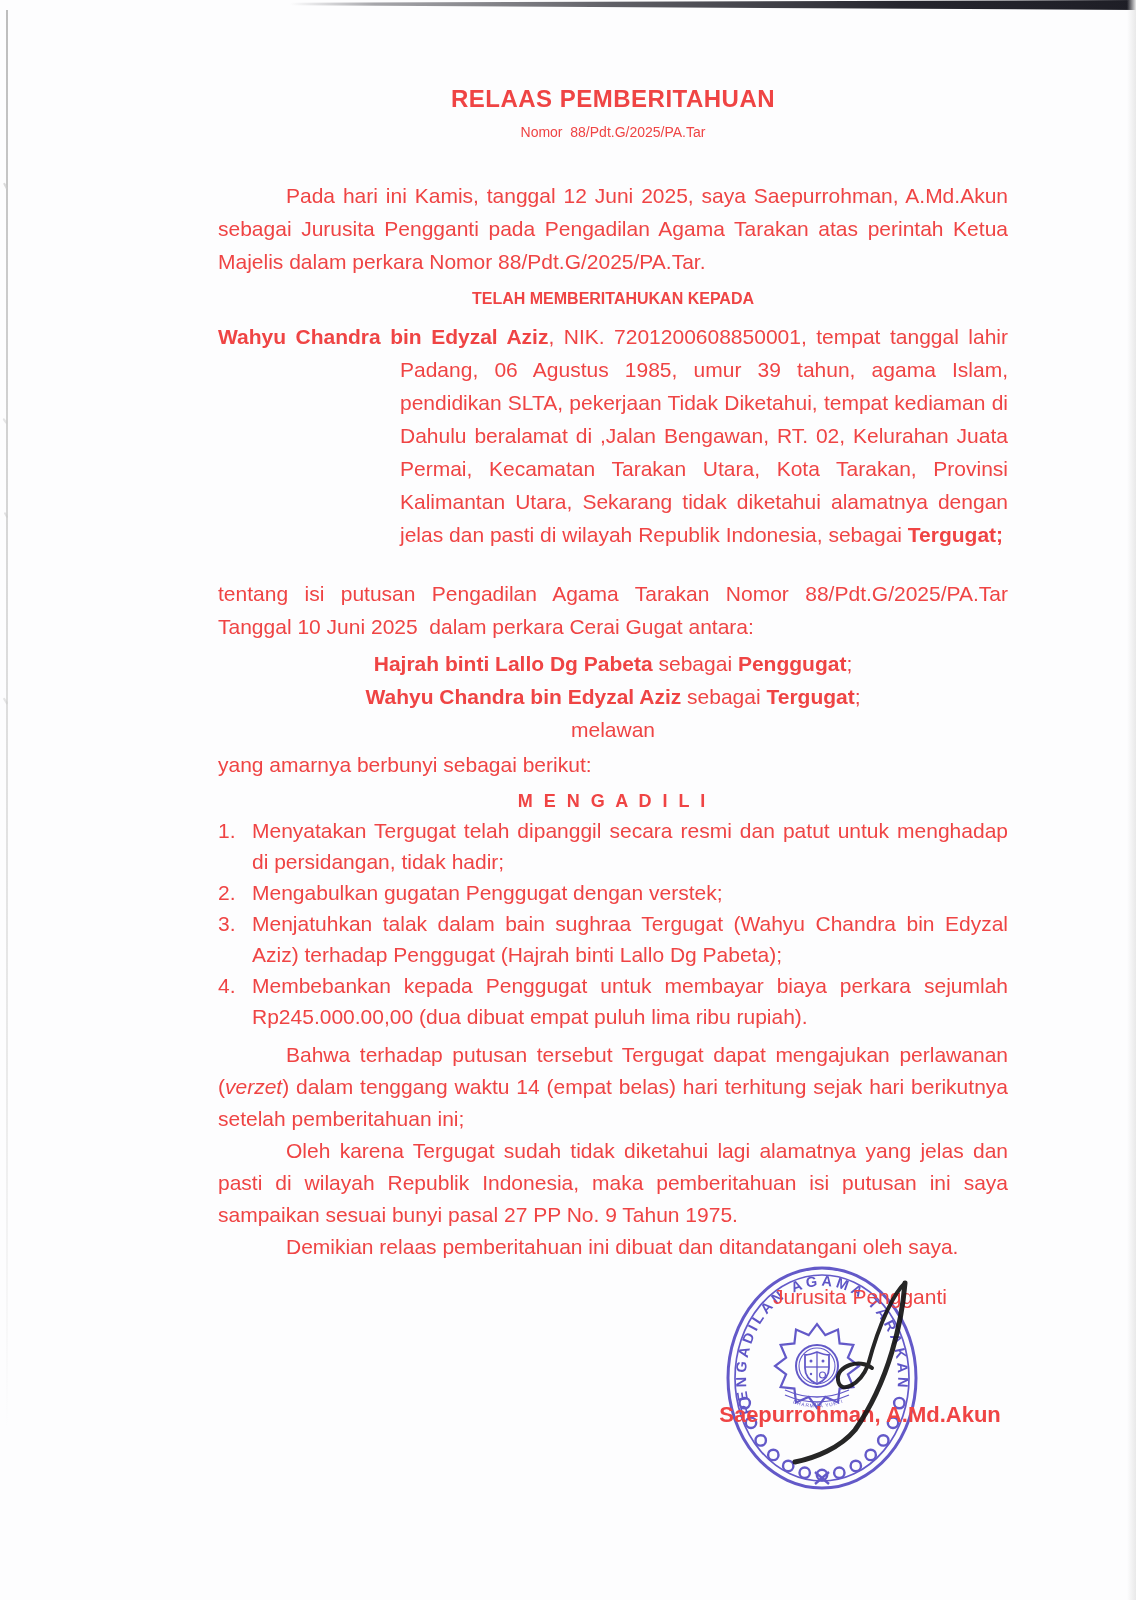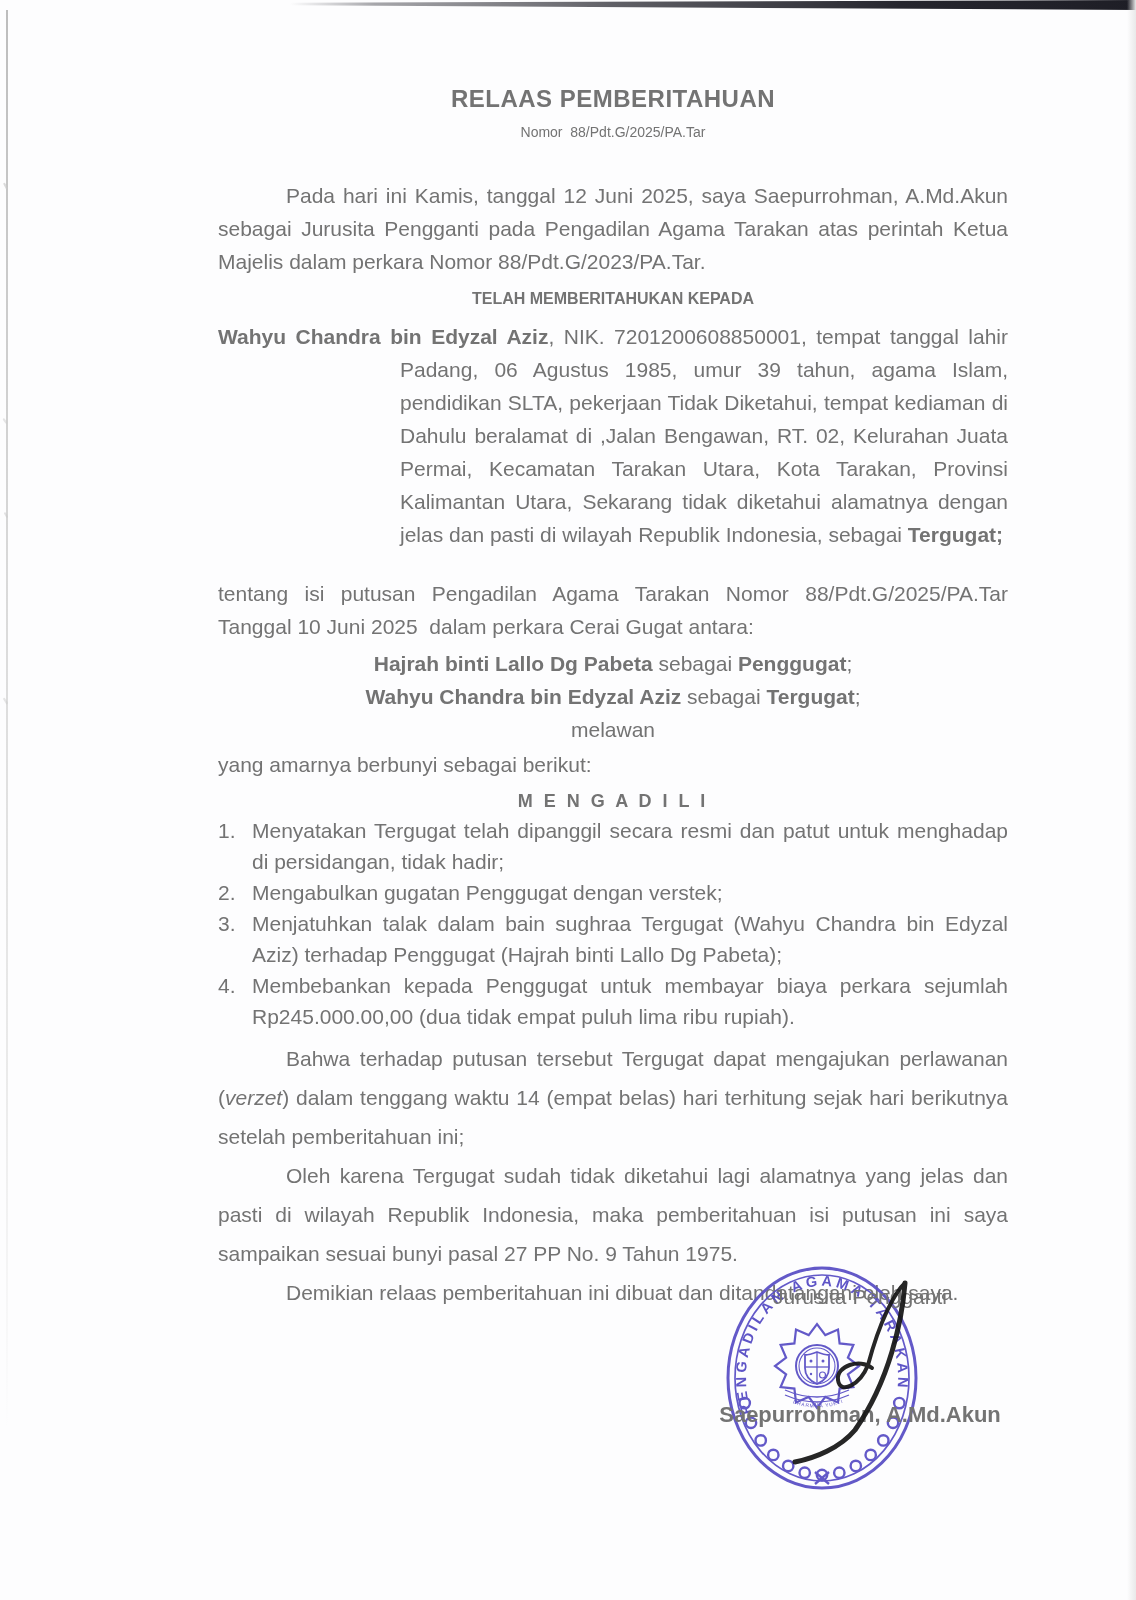--- a/index.html
+++ b/index.html
@@ -9,7 +9,7 @@
     background:#fdfdfe;
     overflow:hidden;
     font-family:"Liberation Sans","DejaVu Sans",sans-serif;
-    color:#737373;
+    color:#ef4444;
   }
   
   .artifact-topline{

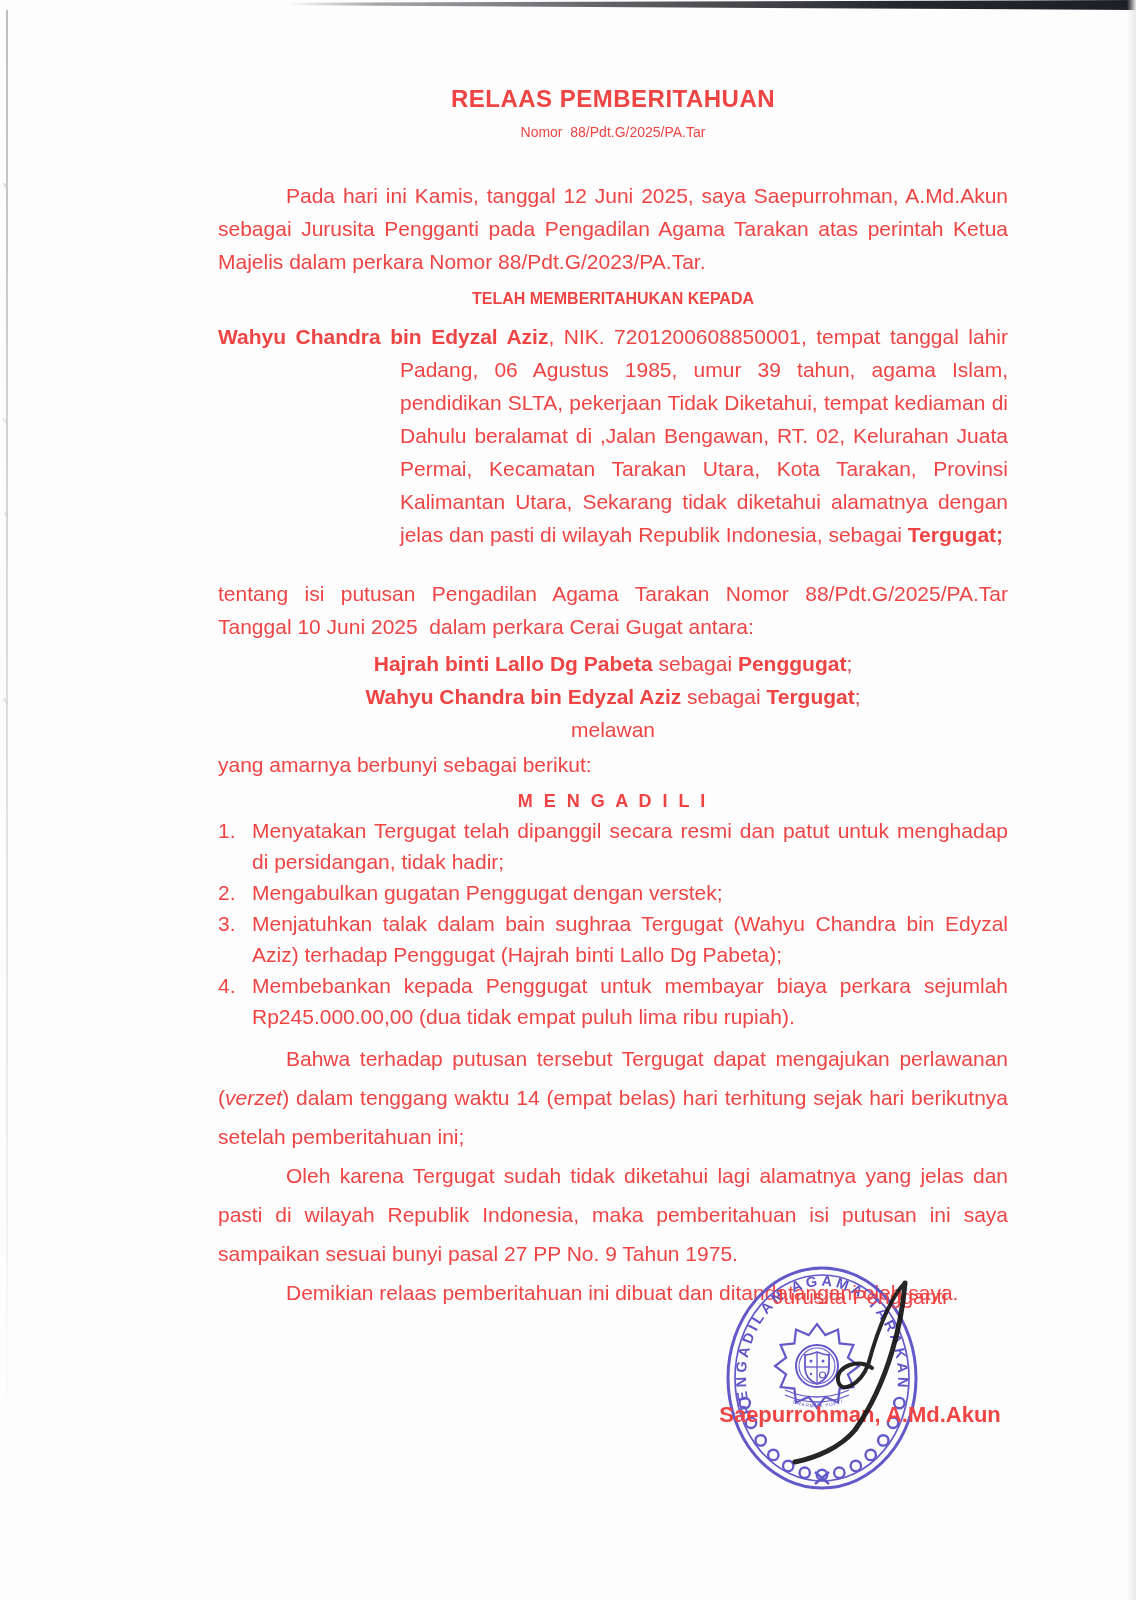--- a/index.html
+++ b/index.html
@@ -90,7 +90,7 @@
     <h1 class="title">RELAAS PEMBERITAHUAN</h1>
     <div class="nomor">Nomor&nbsp; 88/Pdt.G/2025/PA.Tar</div>
 
-    <p class="par indent mb8">Pada hari ini Kamis, tanggal 12 Juni 2025, saya Saepurrohman, A.Md.Akun sebagai Jurusita Pengganti pada Pengadilan Agama Tarakan atas perintah Ketua Majelis dalam perkara Nomor 88/Pdt.G/2023/PA.Tar.</p>
+    <p class="par indent mb8">Pada hari ini Kamis, tanggal 12 Juni 2025, saya Saepurrohman, A.Md.Akun sebagai Jurusita Pengganti pada Pengadilan Agama Tarakan atas perintah Ketua Majelis dalam perkara Nomor 88/Pdt.G/2025/PA.Tar.</p>
 
     <h2 class="subheading">TELAH MEMBERITAHUKAN KEPADA</h2>
 

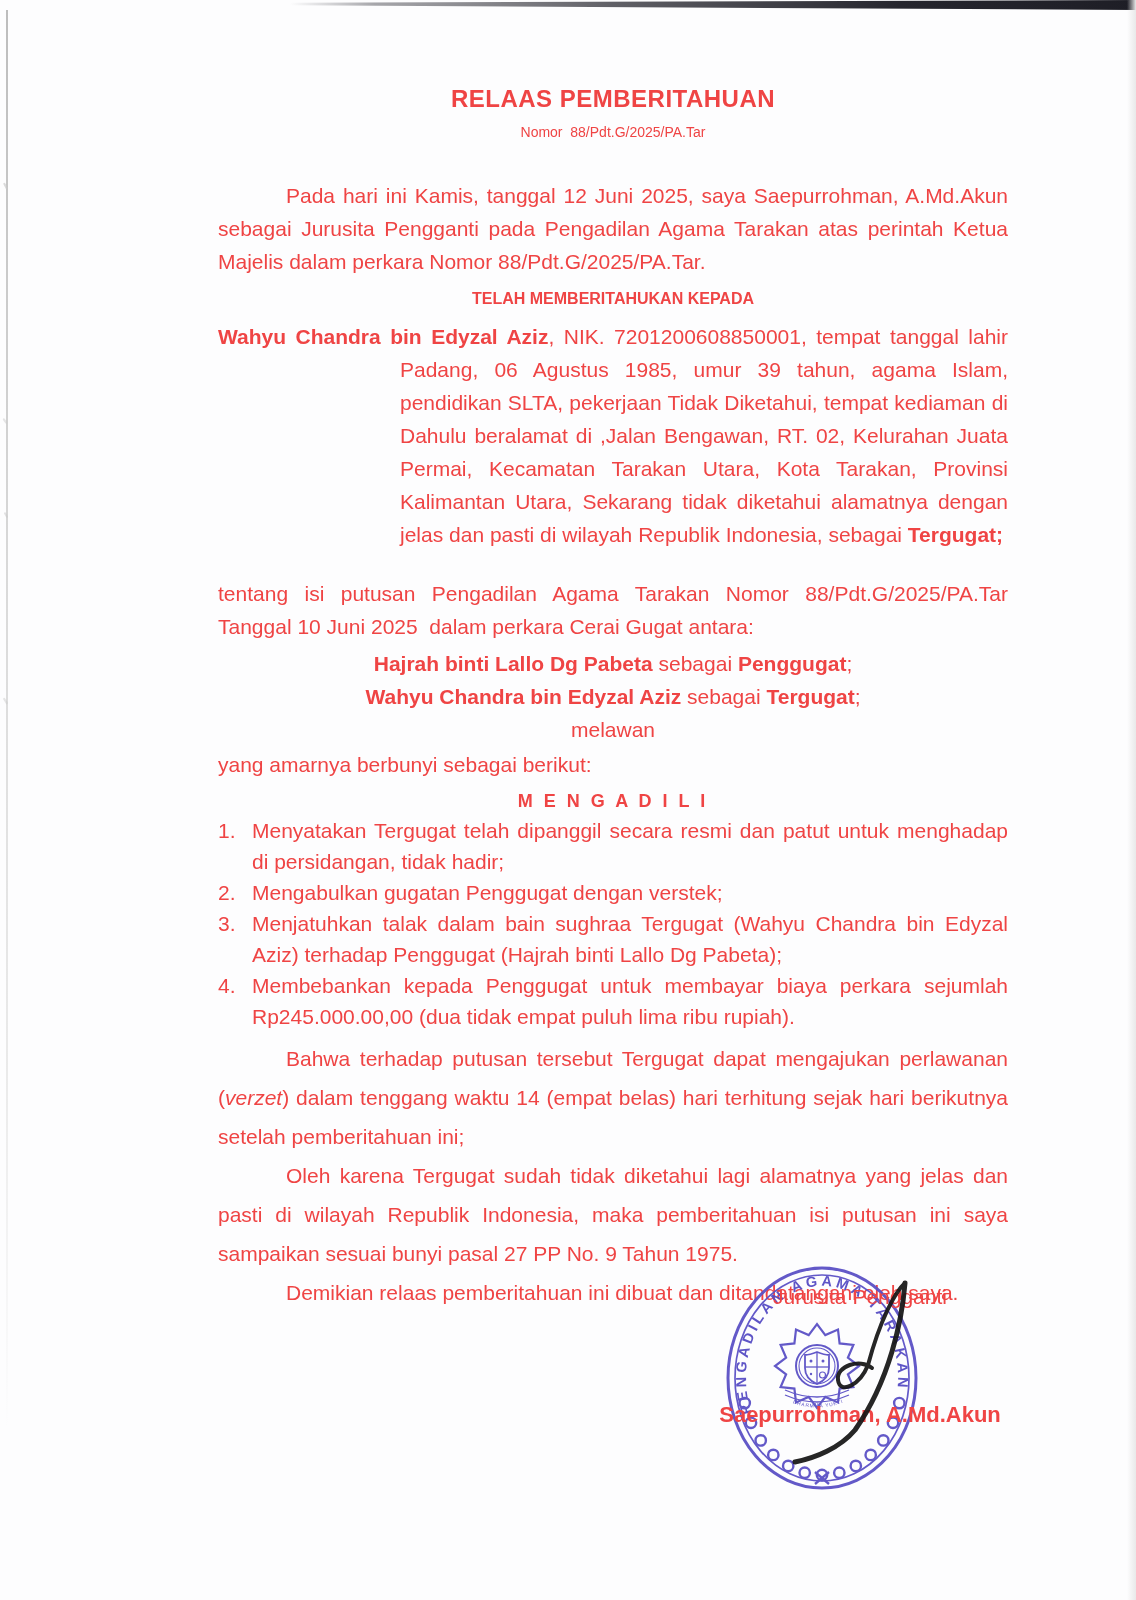--- a/index.html
+++ b/index.html
@@ -112,7 +112,7 @@
       <div class="list-item"><span class="list-num">1.</span><span>Menyatakan Tergugat telah dipanggil secara resmi dan patut untuk menghadap di persidangan, tidak hadir;</span></div>
       <div class="list-item"><span class="list-num">2.</span><span>Mengabulkan gugatan Penggugat dengan verstek;</span></div>
       <div class="list-item"><span class="list-num">3.</span><span>Menjatuhkan talak dalam bain sughraa Tergugat (Wahyu Chandra bin Edyzal Aziz) terhadap Penggugat (Hajrah binti Lallo Dg Pabeta);</span></div>
-      <div class="list-item"><span class="list-num">4.</span><span>Membebankan kepada Penggugat untuk membayar biaya perkara sejumlah Rp245.000.00,00 (dua tidak empat puluh lima ribu rupiah).</span></div>
+      <div class="list-item"><span class="list-num">4.</span><span>Membebankan kepada Penggugat untuk membayar biaya perkara sejumlah Rp245.000.00,00 (dua dibuat empat puluh lima ribu rupiah).</span></div>
     </div>
 
     <div class="closing">

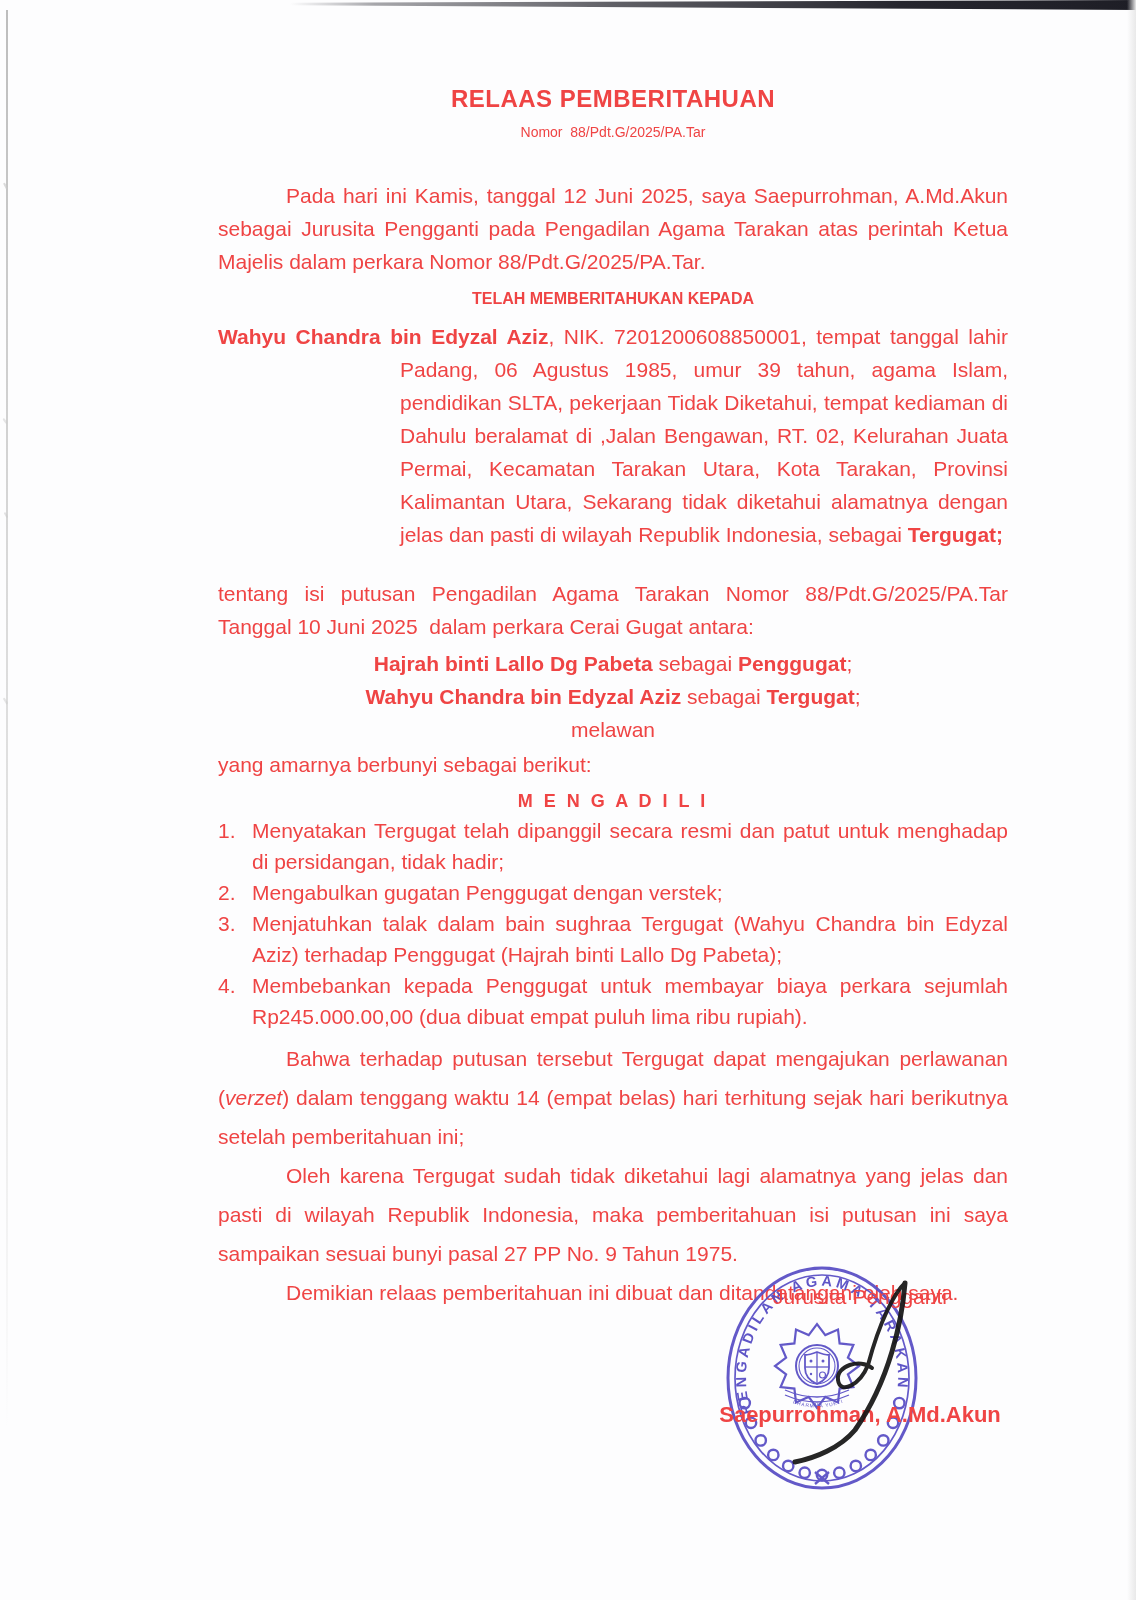--- a/index.html
+++ b/index.html
@@ -61,7 +61,7 @@
   .list{margin:0 0 7px 0;}
   .list-item{position:relative;padding-left:34px;text-align:justify;line-height:31px;}
   .list-num{position:absolute;left:0;top:0;}
-  .closing p{line-height:39px;}
+  .closing p{line-height:32px;}
 
   
   .signature-block{position:absolute;left:695px;top:1256px;width:330px;height:280px;}

